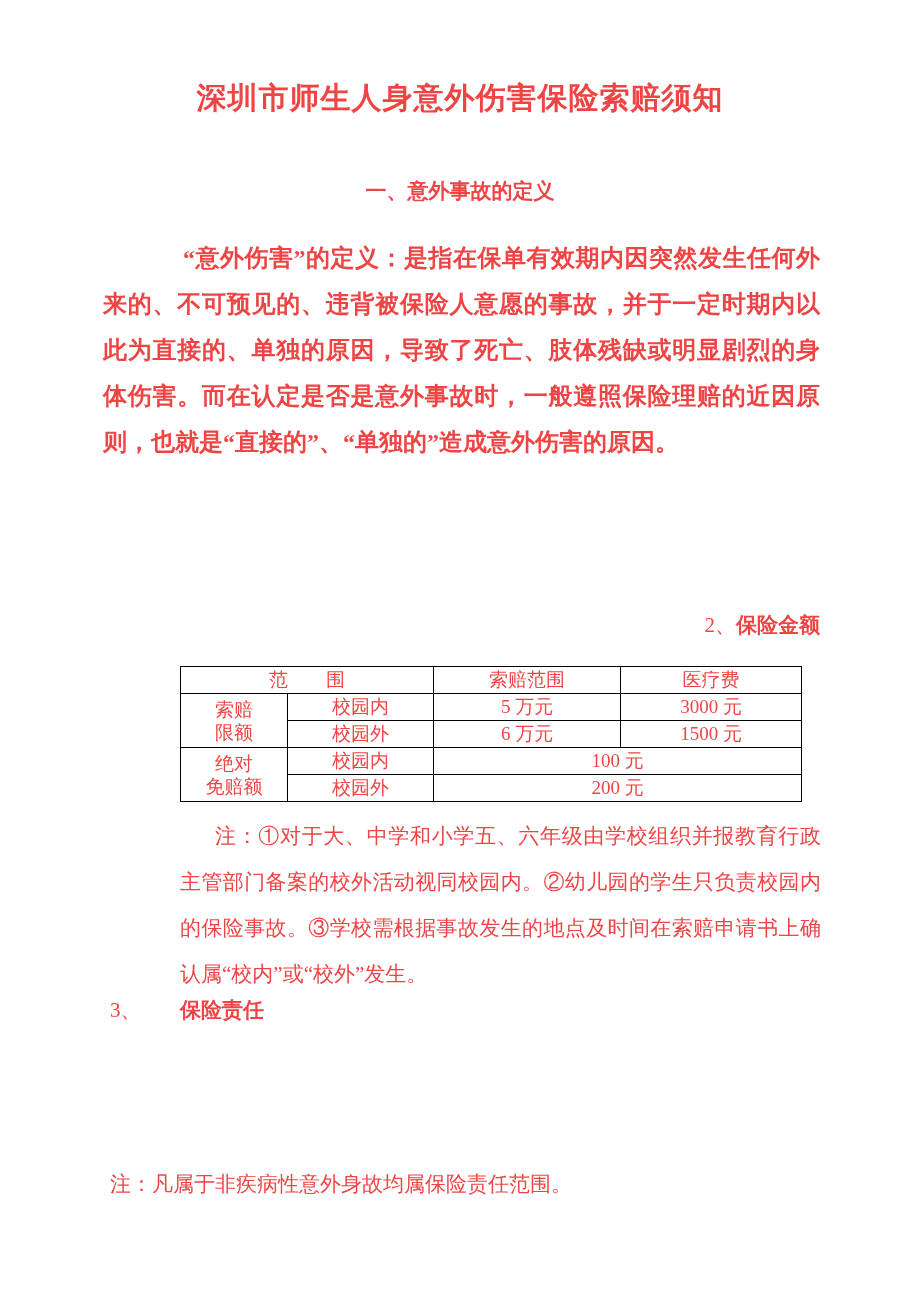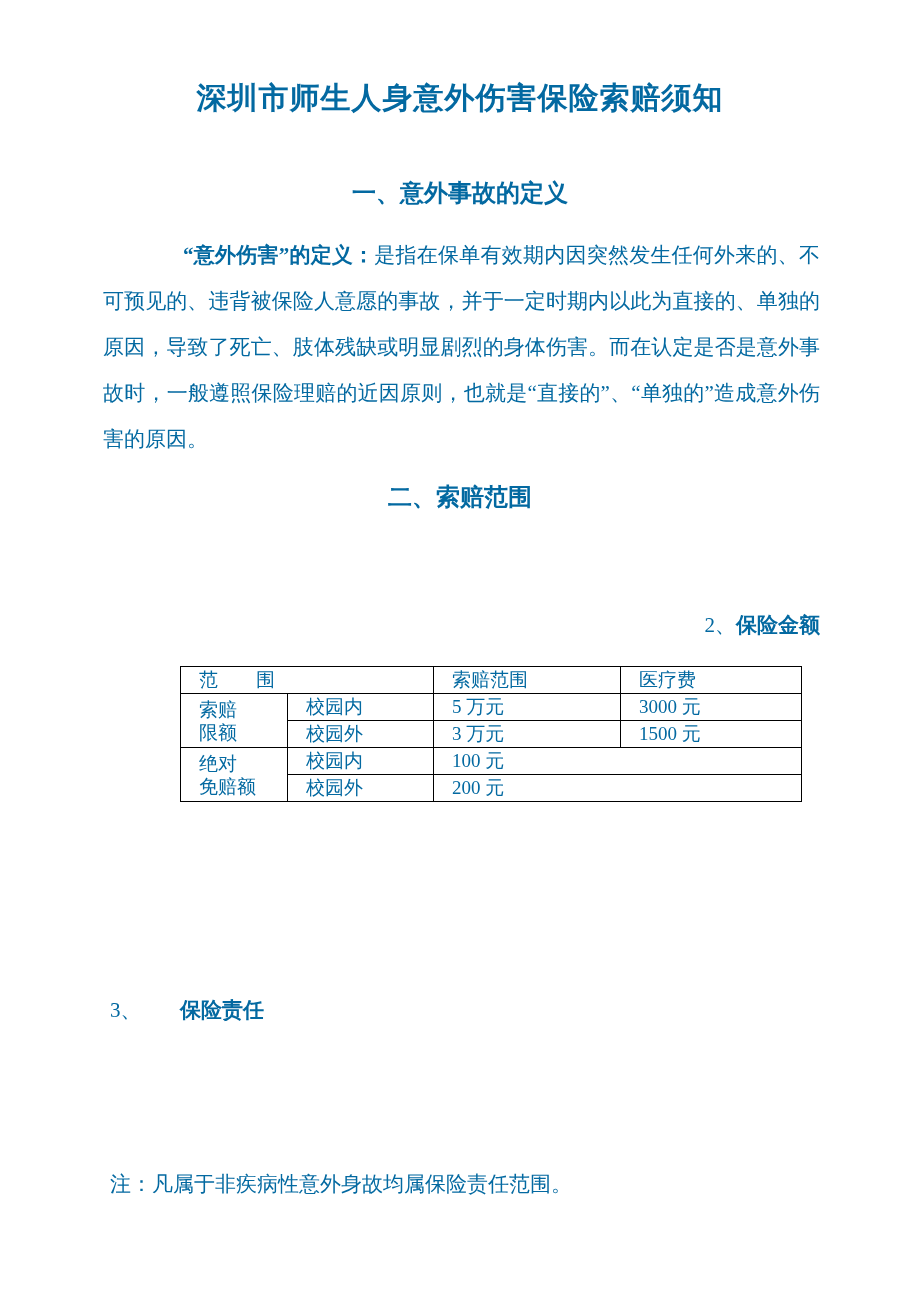--- a/index.html
+++ b/index.html
@@ -13,7 +13,7 @@
     height: 1302px;
     margin: 0 auto;
     background: #ffffff;
-    color: #0369a1;
+    color: #ef4444;
     font-family: "Liberation Serif", serif;
     overflow: hidden;
   }

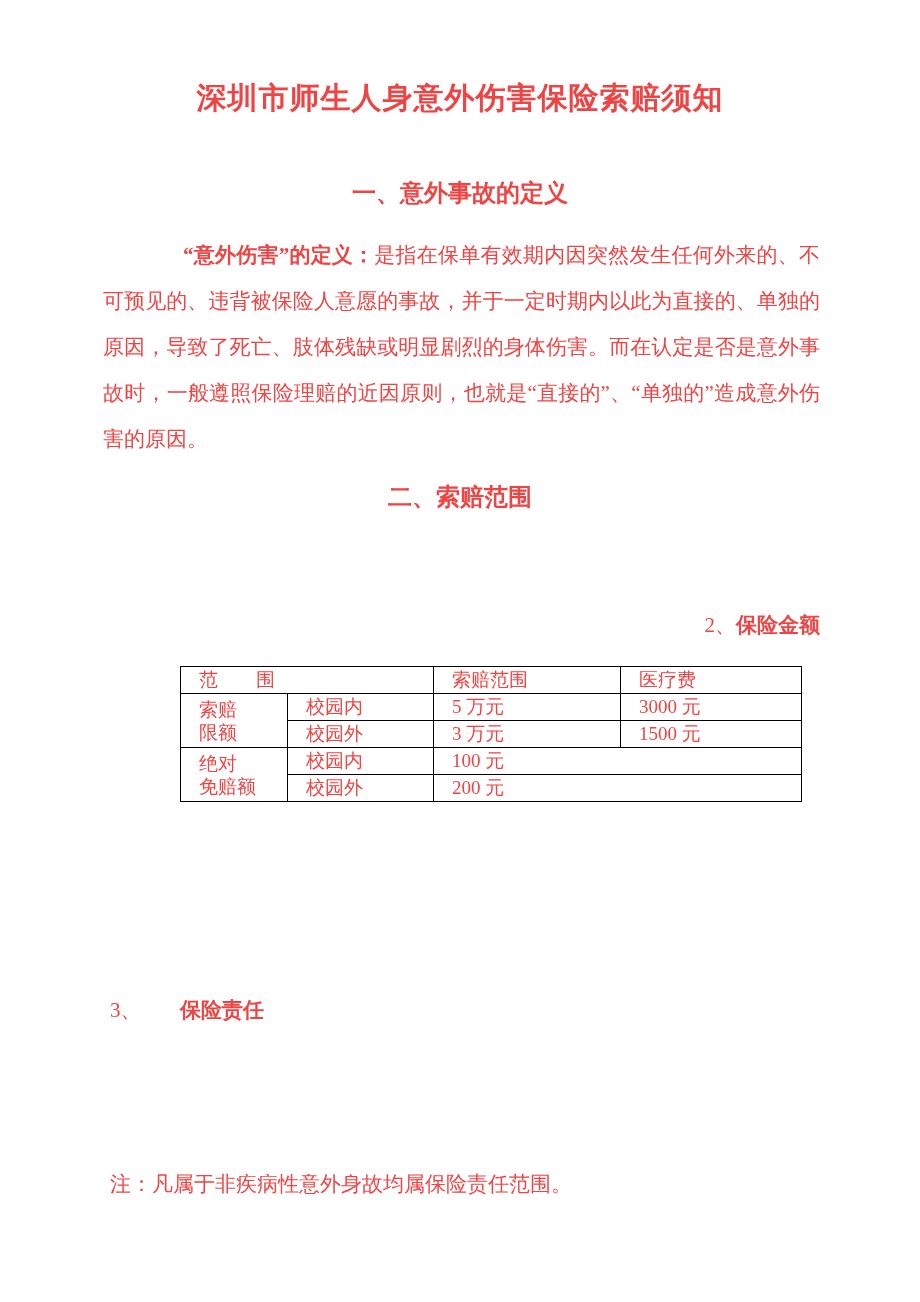--- a/index.html
+++ b/index.html
@@ -33,7 +33,7 @@
     left: 0;
     width: 920px;
     text-align: center;
-    font-size: 24px;
+    font-size: 21px;
     font-weight: bold;
   }
   .sec-heading.h1 { top: 177px; }

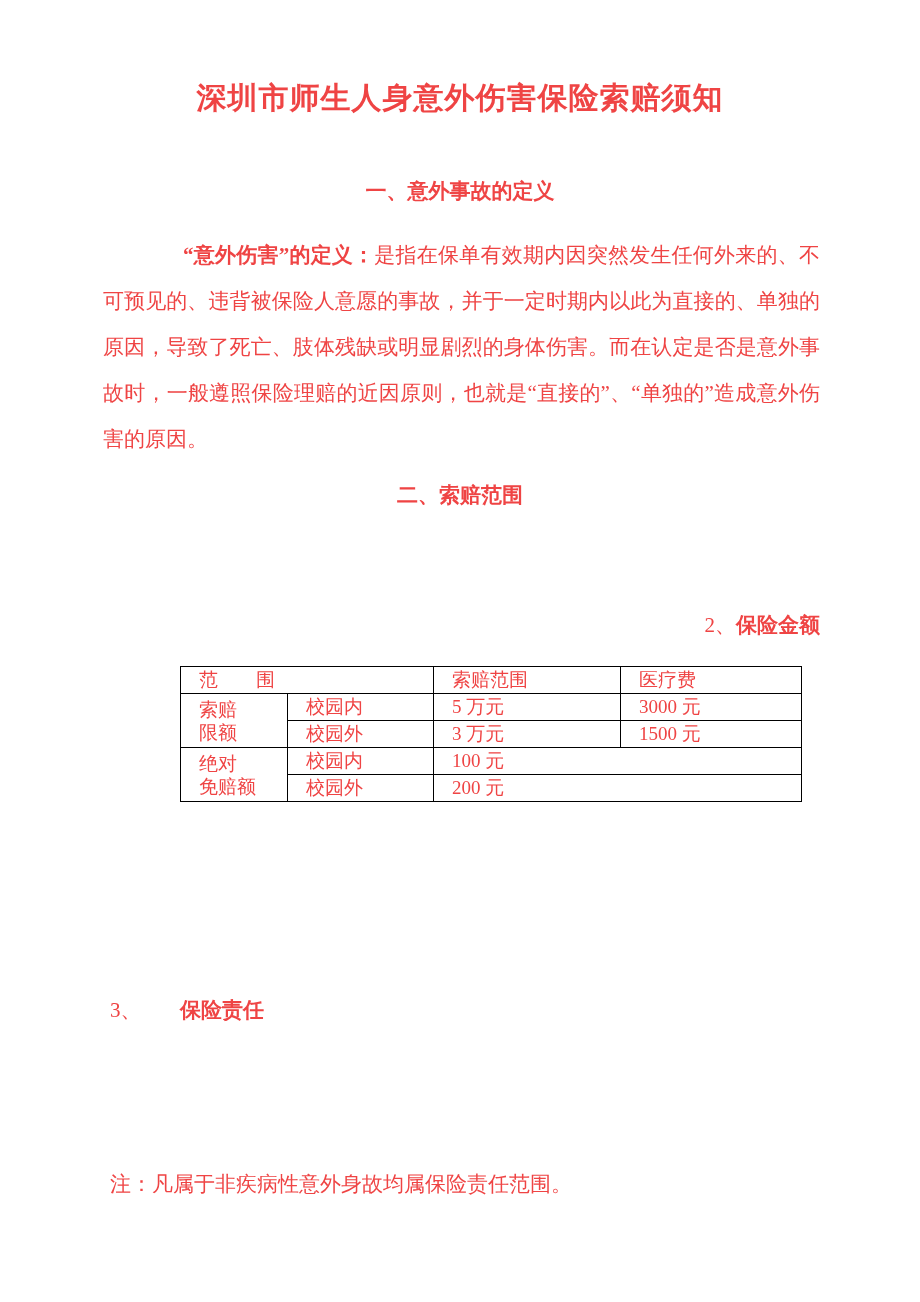--- a/index.html
+++ b/index.html
@@ -42,9 +42,10 @@
     position: absolute;
     left: 103px;
     width: 717px;
-    font-size: 21px;
+    font-size: 24px;
     line-height: 46px;
     text-align: justify;
+    font-weight: bold;
   }
   .body-para.p-definition { top: 211px; text-indent: 80px; }
   .body-para.p-liability  { top: 1056px; }

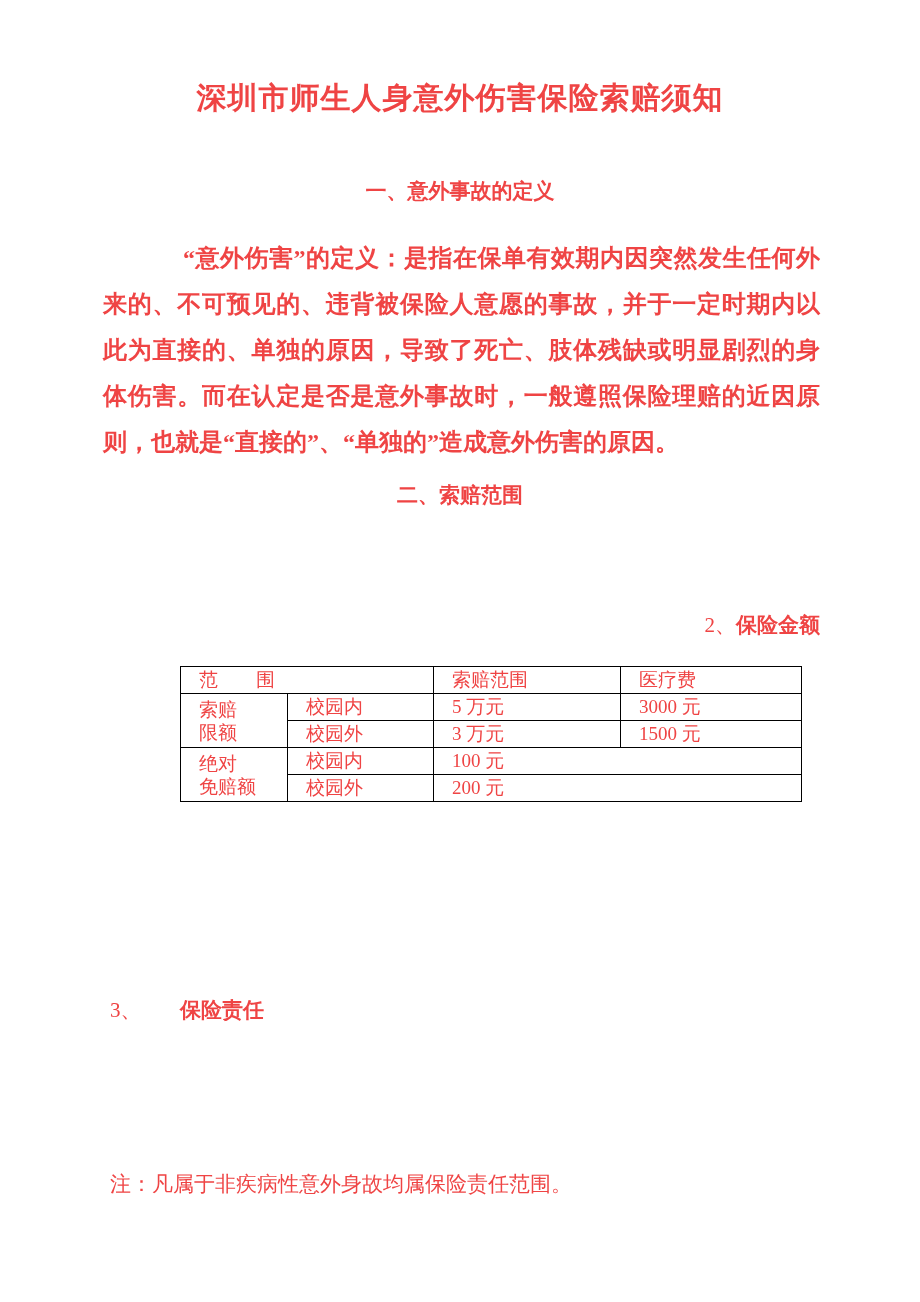--- a/index.html
+++ b/index.html
@@ -113,7 +113,6 @@
 
   <p class="body-para p-definition"><b>“意外伤害”的定义：</b><span>是指在保单有效期内因突然发生任何外来的、不可预见的、违背被保险人意愿的事故，并于一定时期内以此为直接的、单独的原因，导致了死亡、肢体残缺或明显剧烈的身体伤害。而在认定是否是意外事故时，一般遵照保险理赔的近因原则，也就是“直接的”、“单独的”造成意外伤害的原因。</span></p>
 
-  <div class="sec-heading h2">二、索赔范围</div>
 
 
   <div class="list-item li-2"><span class="num">2、</span><span class="lbl">保险金额</span></div>

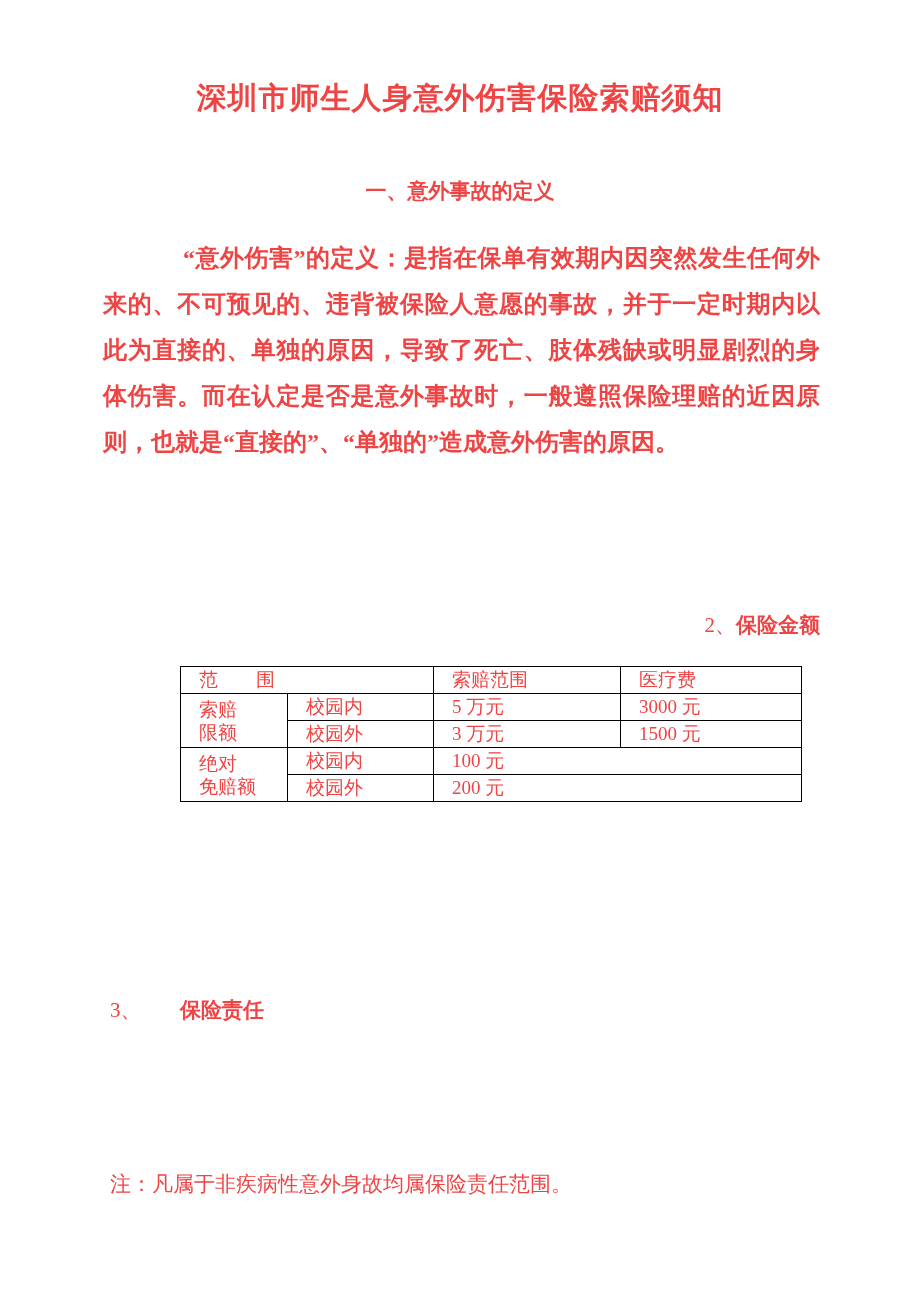--- a/index.html
+++ b/index.html
@@ -76,10 +76,10 @@
   }
   table.ins-table td {
     border: 1.5px solid #000000;
-    text-align: left;
+    text-align: center;
     vertical-align: middle;
     height: 25px;
-    padding: 0 18px;
+    padding: 0 2px;
     overflow: hidden;
   }
   td.group-cell { white-space: pre-line; line-height: 23px; }

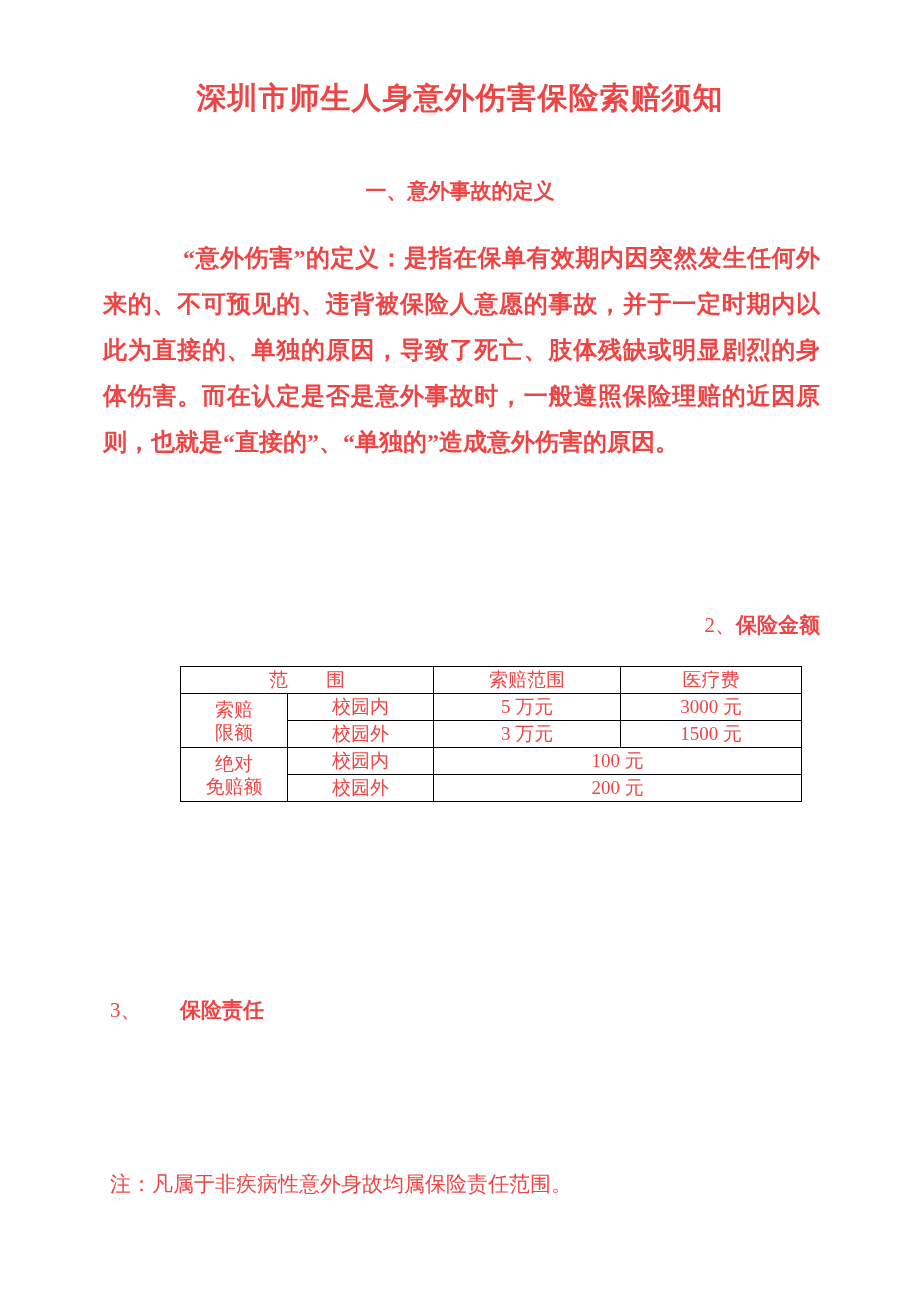--- a/index.html
+++ b/index.html
@@ -139,7 +139,7 @@
       </tr>
       <tr>
         <td>校园外</td>
-        <td>3 万元</td>
+        <td>6 万元</td>
         <td>1500 元</td>
       </tr>
       <tr>

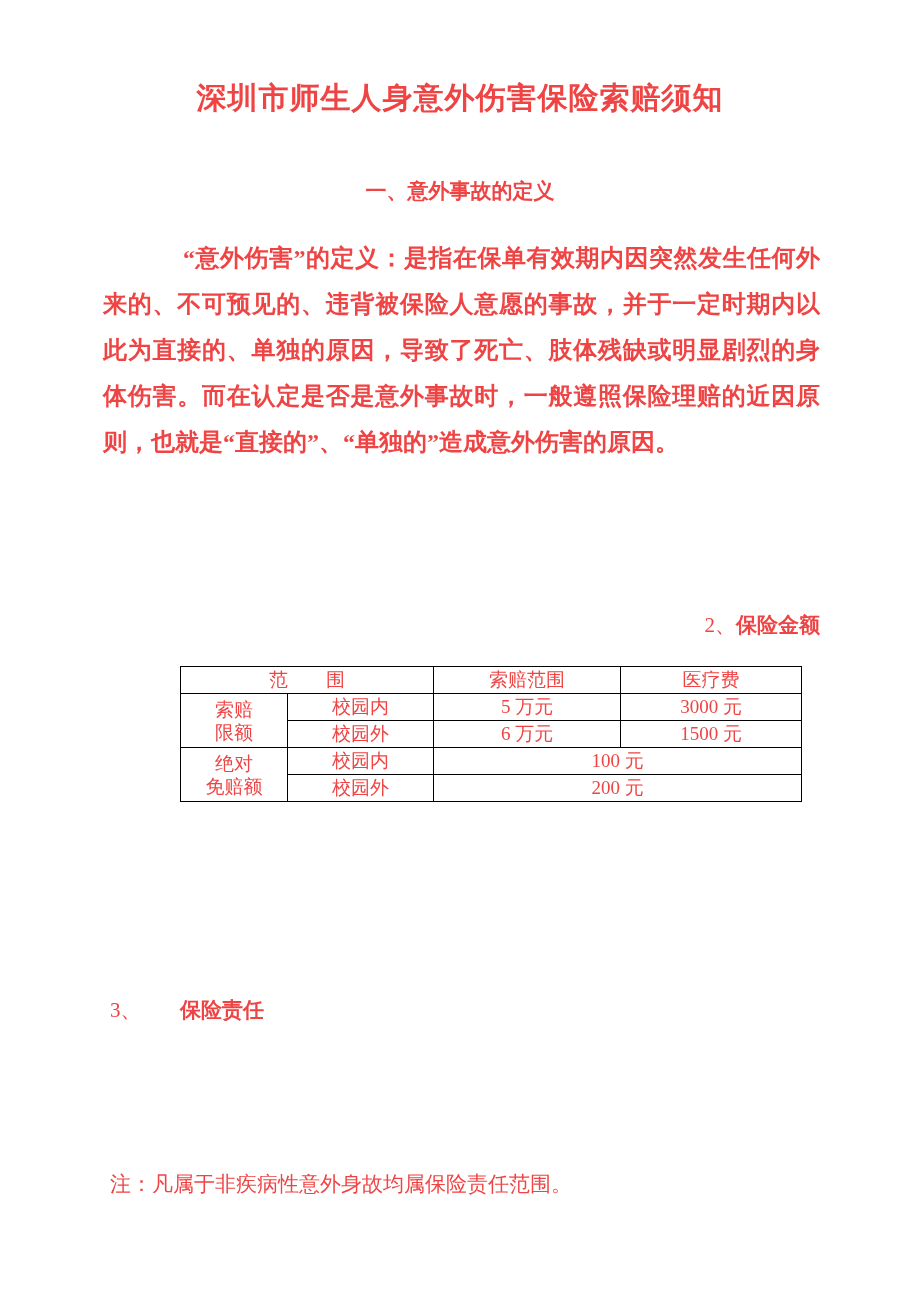--- a/index.html
+++ b/index.html
@@ -155,6 +155,7 @@
     </tbody>
   </table>
 
+  <p class="table-note">注：①对于大、中学和小学五、六年级由学校组织并报教育行政主管部门备案的校外活动视同校园内。②幼儿园的学生只负责校园内的保险事故。③学校需根据事故发生的地点及时间在索赔申请书上确认属“校内”或“校外”发生。</p>
 
   <div class="list-item li-3"><span class="num">3、</span><span class="lbl">保险责任</span></div>
 

